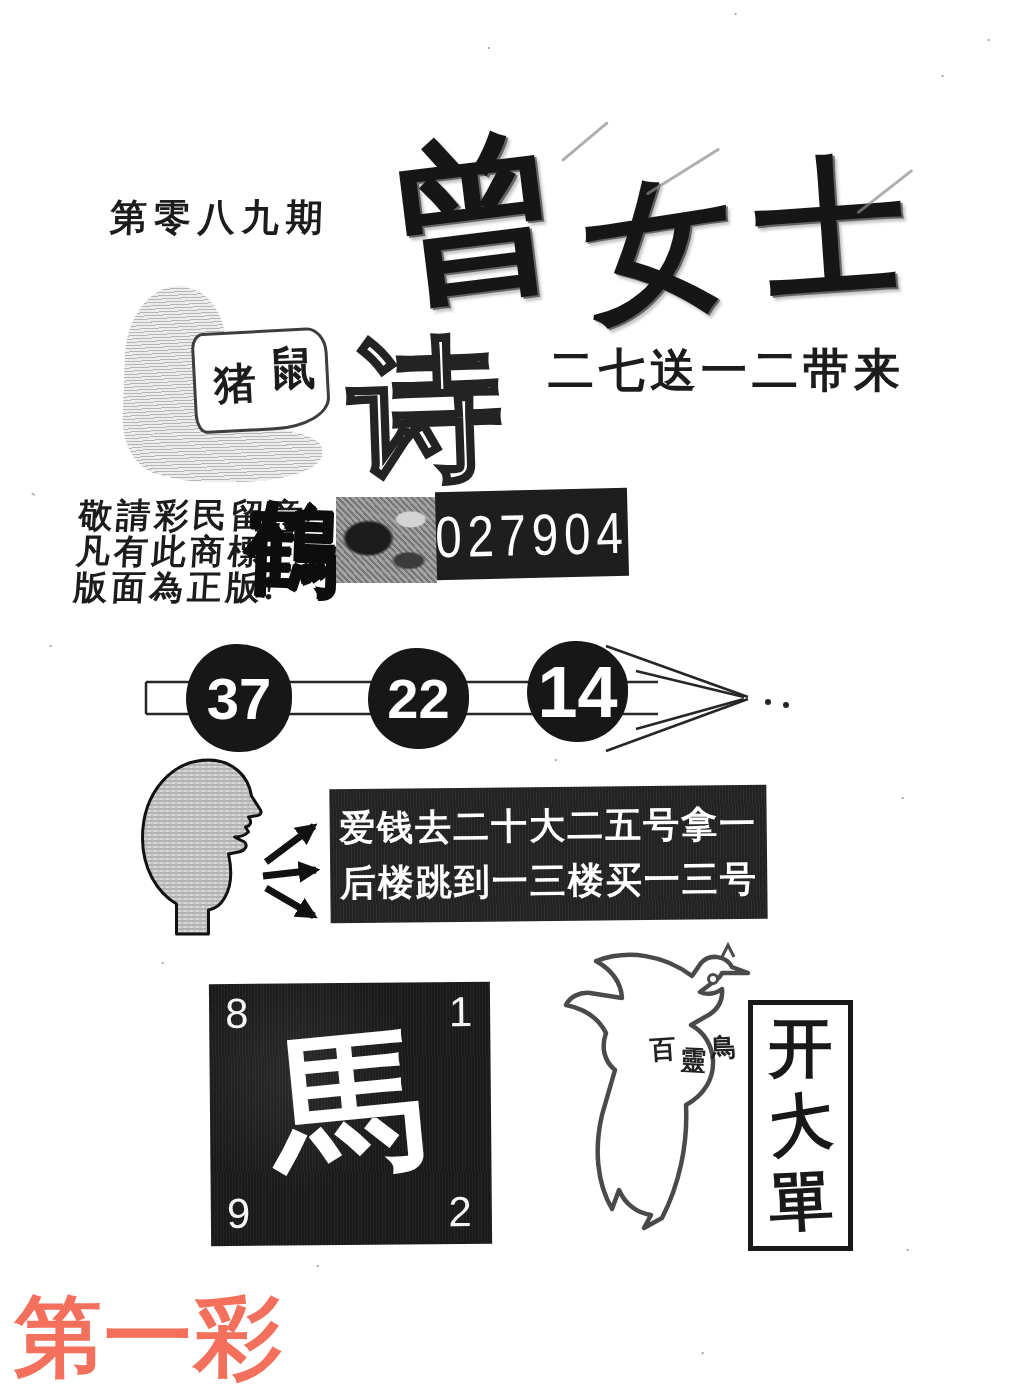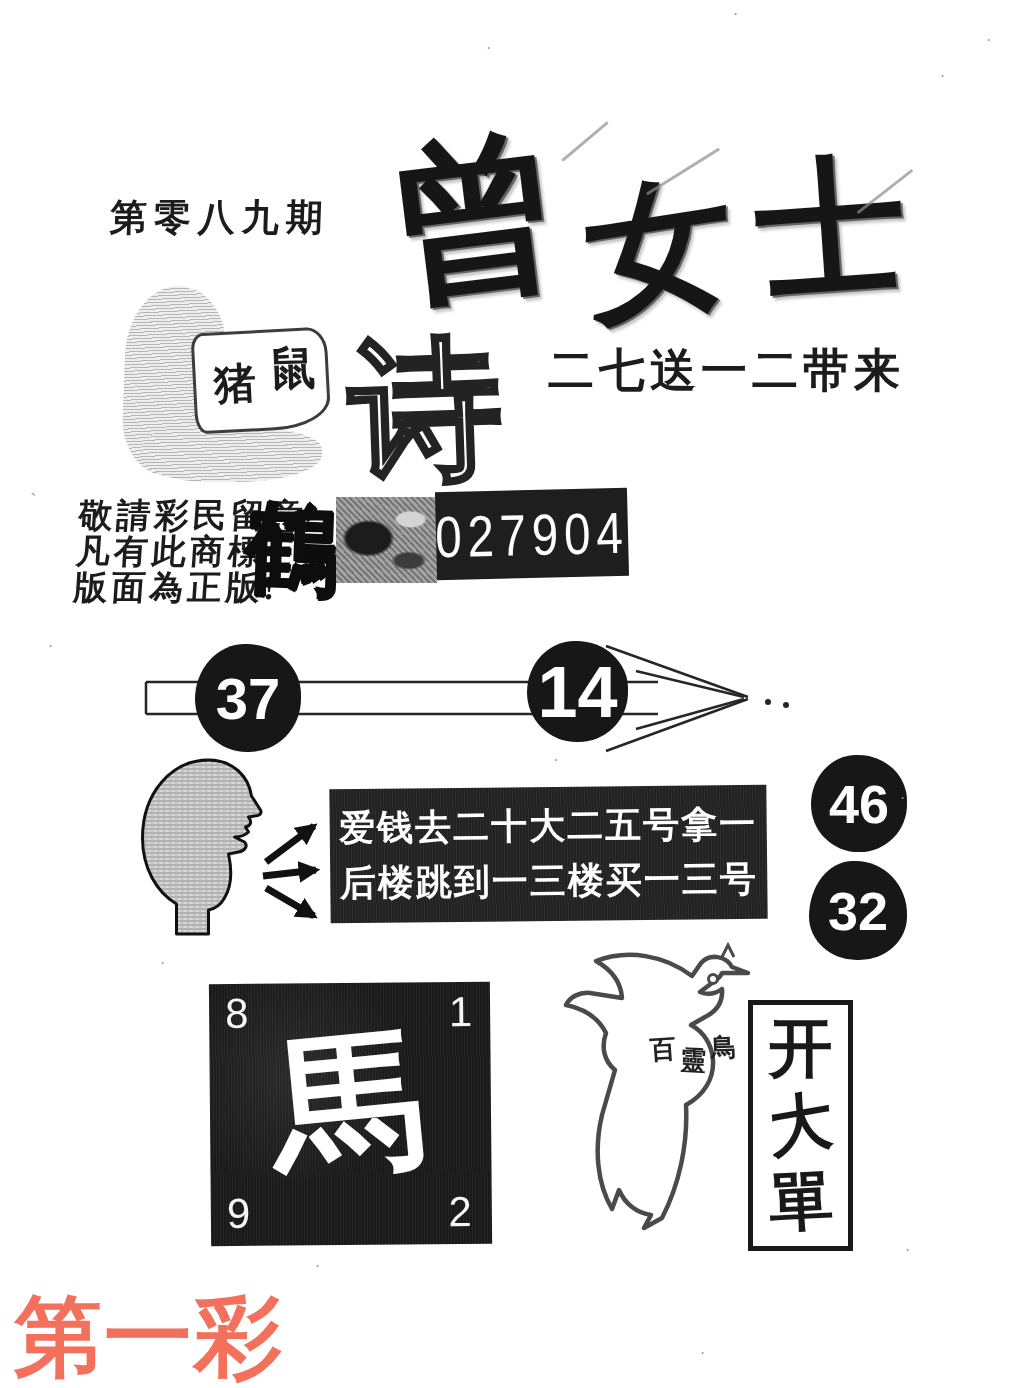--- a/index.html
+++ b/index.html
@@ -60,7 +60,7 @@
   .ball{position:absolute;background:#171717;border-radius:48% 52% 50% 50% / 52% 48% 50% 50%;
       display:flex;align-items:center;justify-content:center;color:#fff;
       font-family:"Liberation Sans","DejaVu Sans",sans-serif;font-weight:bold;}
-  .b37{left:195px;top:644px;width:106px;height:108px;font-size:58px;}
+  .b37{left:186px;top:644px;width:106px;height:108px;font-size:58px;}
   .b22{left:368px;top:648px;width:101px;height:101px;font-size:56px;}
   .b14{left:527px;top:641px;width:101px;height:101px;font-size:72px;}
   .b34{left:811px;top:643px;width:96px;height:96px;font-size:54px;}

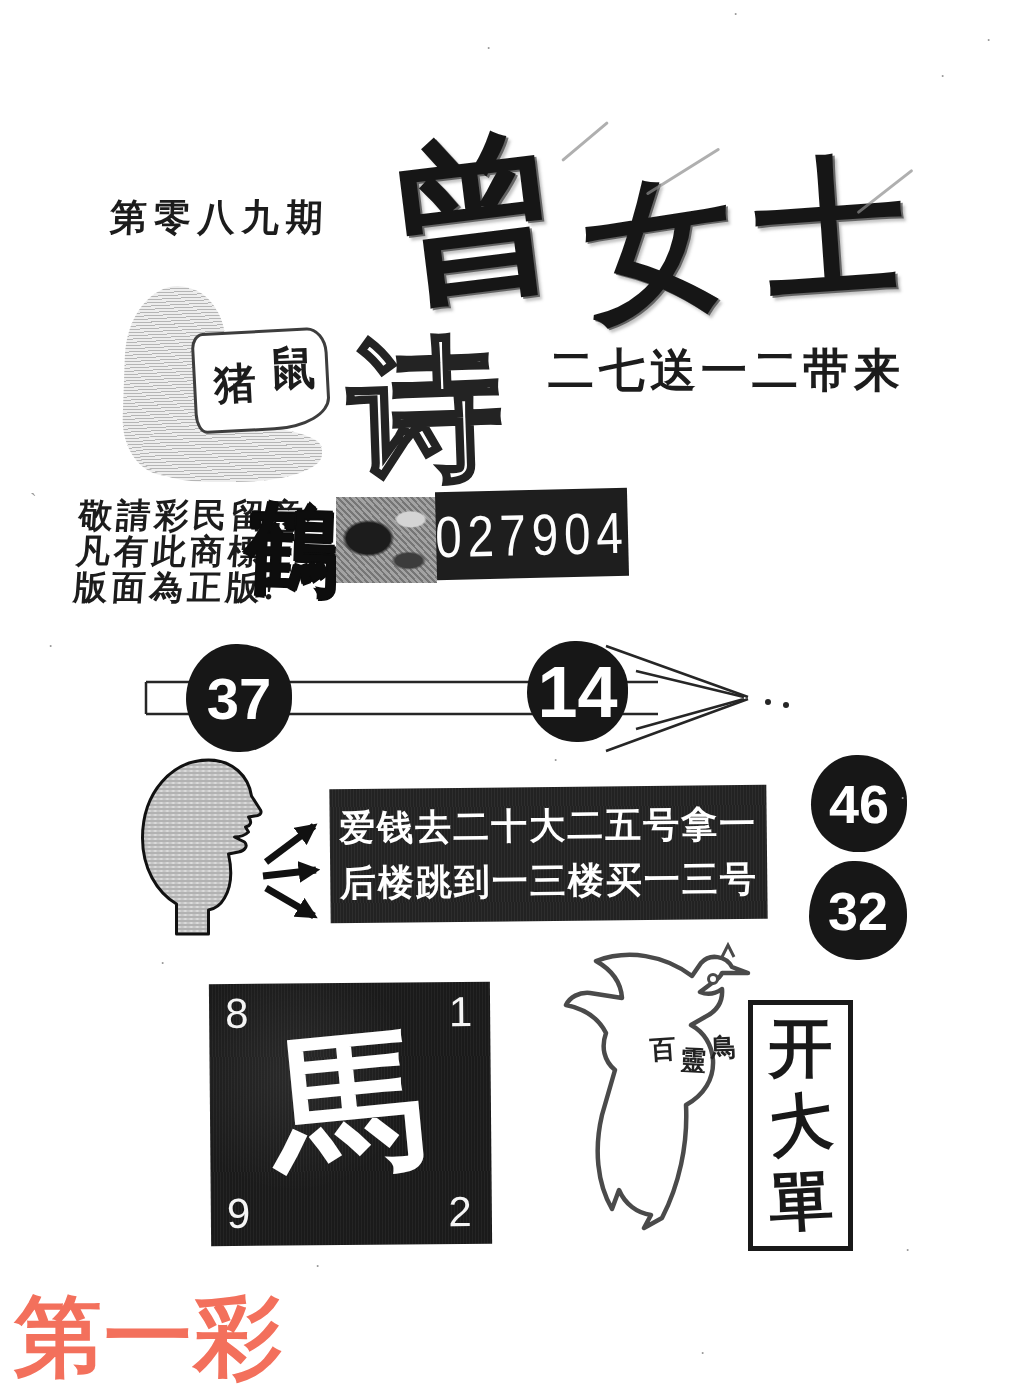--- a/index.html
+++ b/index.html
@@ -158,6 +158,7 @@
     <circle cx="648" cy="67" r="3" fill="#262626"></circle>
   </svg>
   <div class="ball b37">37</div>
+  <div class="ball b22">22</div>
   <div class="ball b14">14</div>
   <div class="ball b46">46</div>
   <div class="ball b32">32</div>

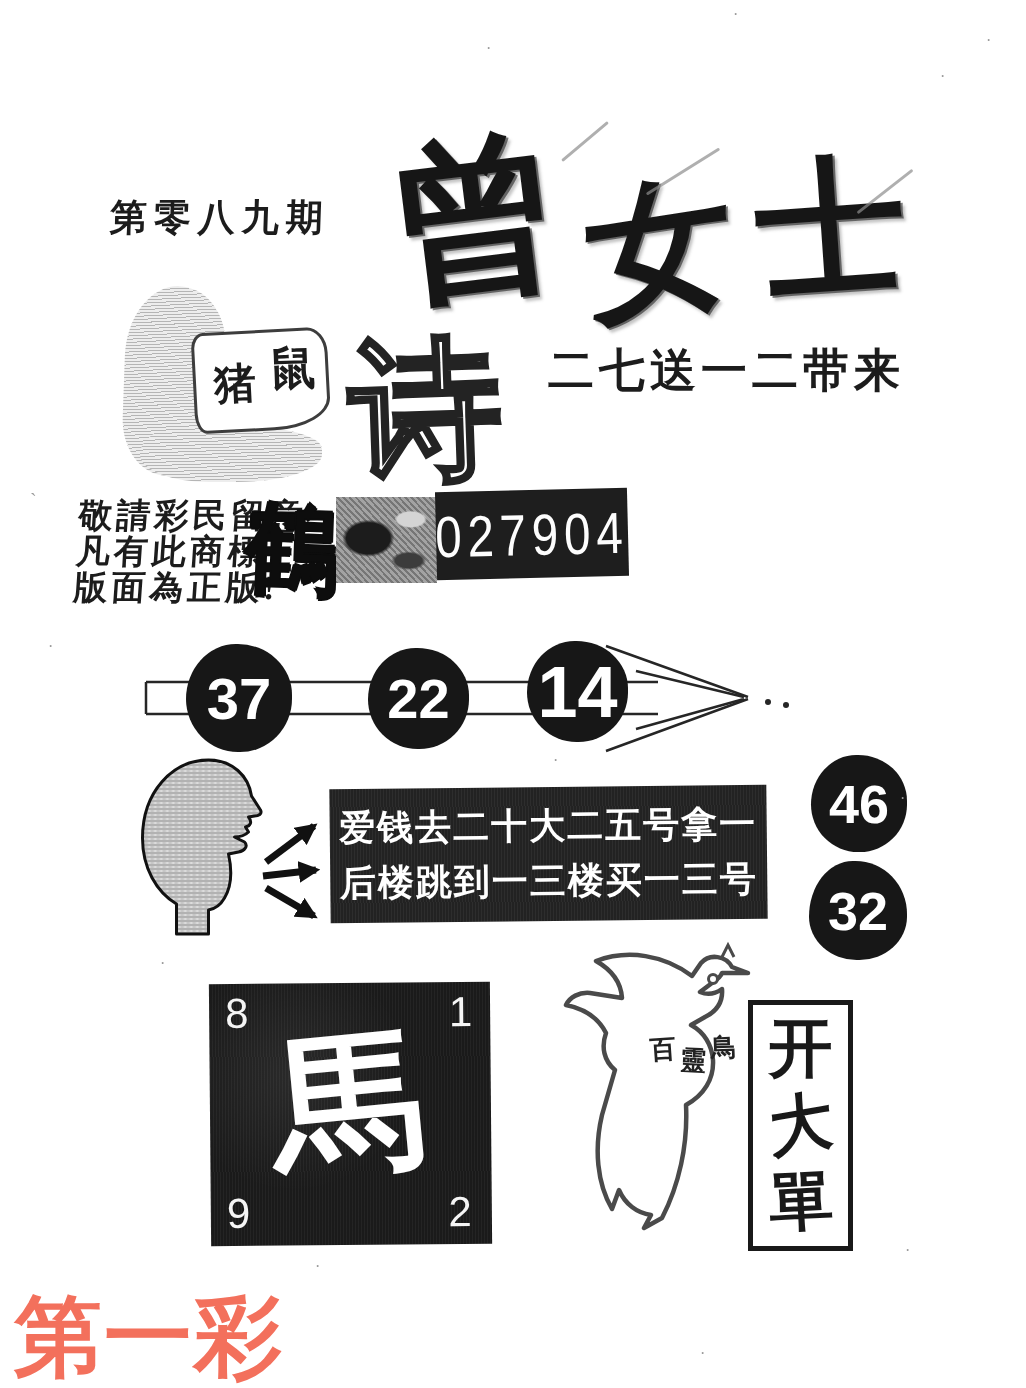--- a/index.html
+++ b/index.html
@@ -160,7 +160,6 @@
   <div class="ball b37">37</div>
   <div class="ball b22">22</div>
   <div class="ball b14">14</div>
-  <div class="ball b46">46</div>
   <div class="ball b32">32</div>
 
   <svg class="abs head-svg" viewBox="0 0 140 185">

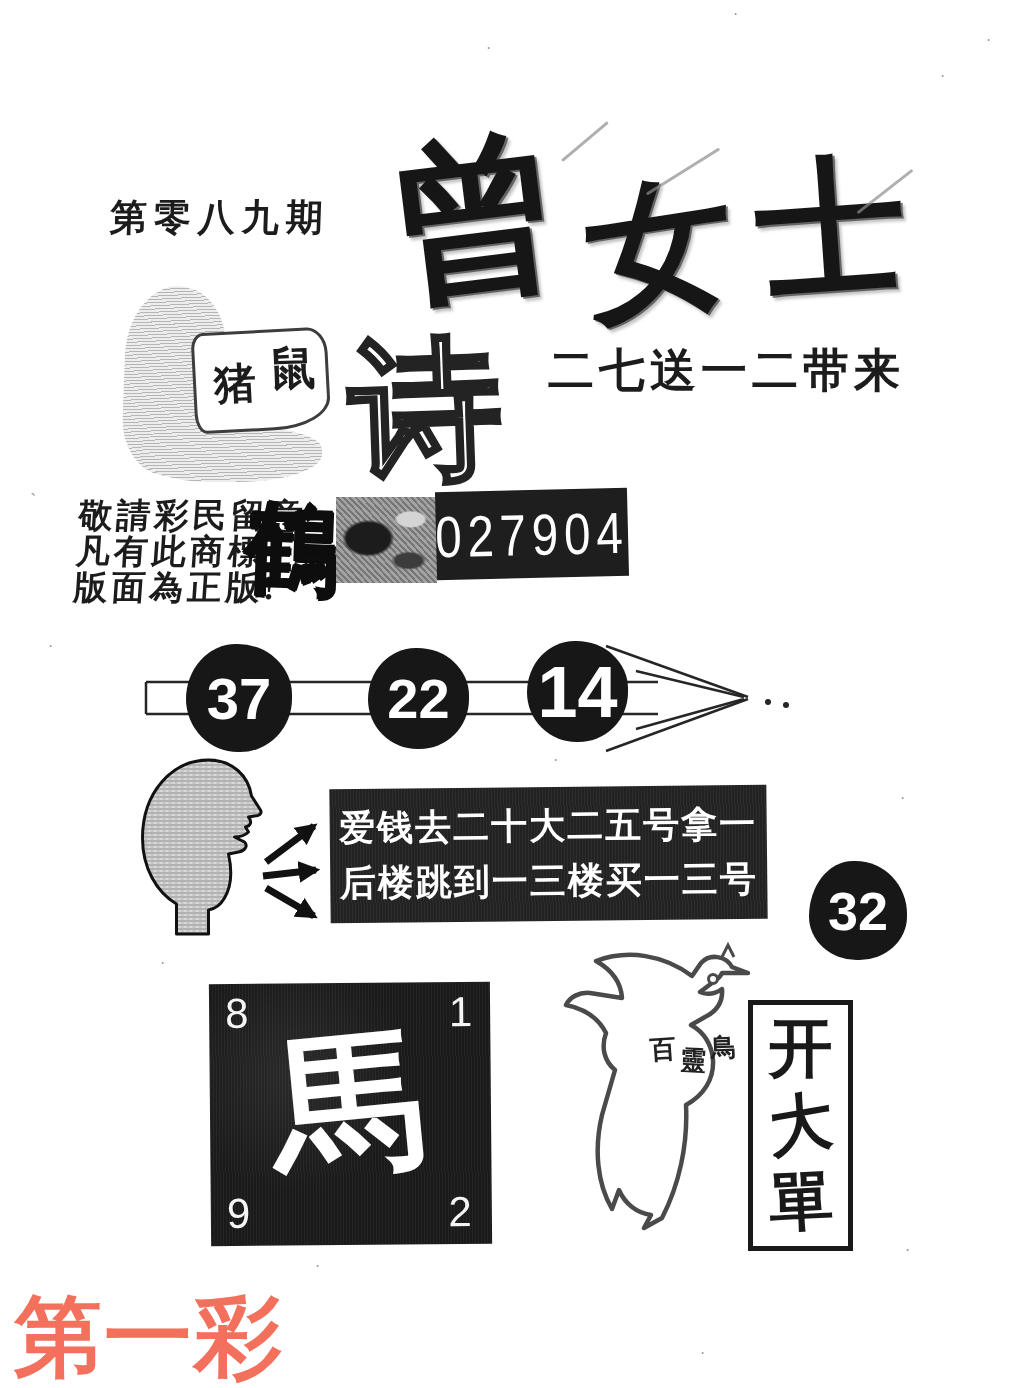--- a/index.html
+++ b/index.html
@@ -160,7 +160,6 @@
   <div class="ball b37">37</div>
   <div class="ball b22">22</div>
   <div class="ball b14">14</div>
-  <div class="ball b32">32</div>
 
   <svg class="abs head-svg" viewBox="0 0 140 185">
     <defs>

